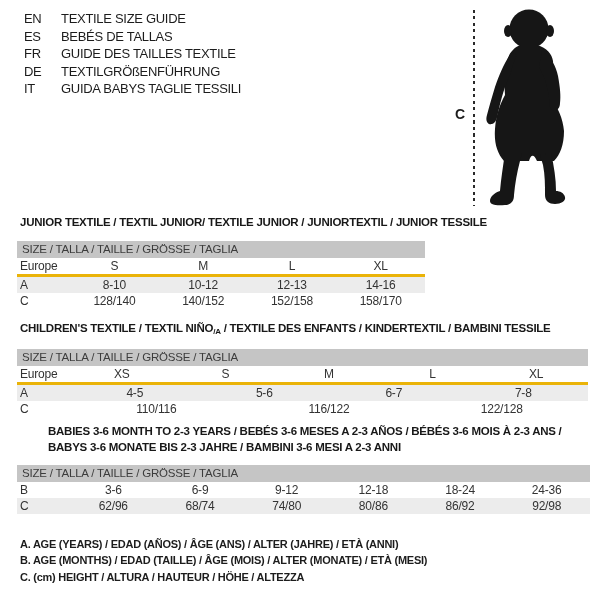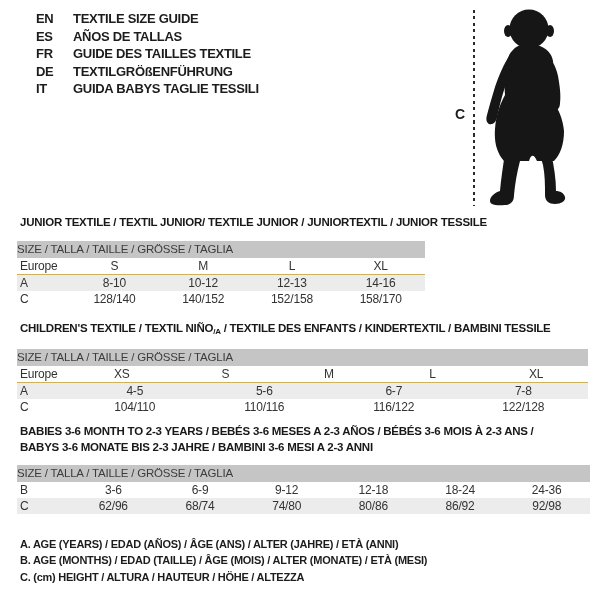--- a/index.html
+++ b/index.html
@@ -8,8 +8,8 @@
     font-family:"Liberation Sans","DejaVu Sans",sans-serif;color:#1f1f1f;
   }
   
-  .langs{position:absolute;left:36px;top:10px;display:grid;grid-template-columns:37px auto;
-         font-weight:700;font-size:13px;line-height:17.6px;letter-spacing:-0.3px;color:#1c1c1c;}
+  .langs{position:absolute;left:24px;top:10px;display:grid;grid-template-columns:37px auto;
+         font-weight:400;font-size:13px;line-height:17.6px;letter-spacing:-0.3px;color:#1c1c1c;}
   
   .hline{position:absolute;left:473px;top:10px;width:2px;height:196px;
          background:repeating-linear-gradient(180deg,#2a2a2a 0 3px,transparent 3px 6.5px);}

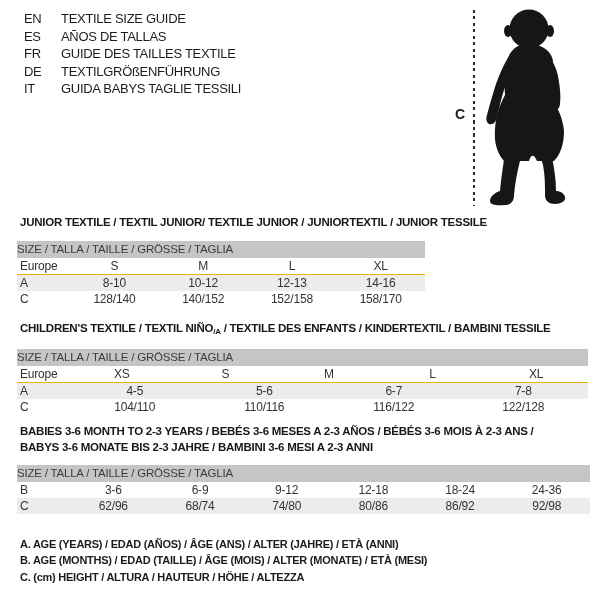--- a/index.html
+++ b/index.html
@@ -40,7 +40,7 @@
   <span>EN</span>
   <span>TEXTILE SIZE GUIDE</span>
   <span>ES</span>
-  <span>AÑOS DE TALLAS</span>
+  <span>BEBÉS DE TALLAS</span>
   <span>FR</span>
   <span>GUIDE DES TAILLES TEXTILE</span>
   <span>DE</span>

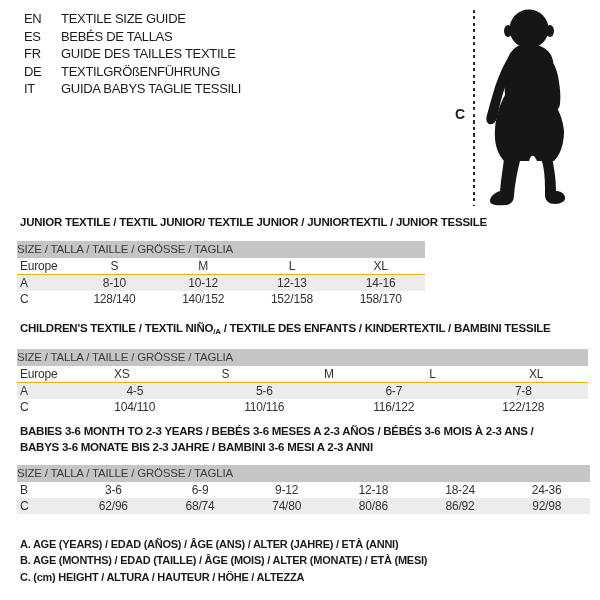--- a/index.html
+++ b/index.html
@@ -22,7 +22,7 @@
   .two-line{line-height:16px;}
   
   .stable{position:absolute;font-size:12px;color:#333;letter-spacing:-0.2px;}
-  .thead{background:#c5c5c5;height:17px;line-height:17px;
+  .thead{background:#c5c5c5;height:17px;line-height:17px;padding-left:5px;
          font-size:11.5px;color:#3c3c3c;}
   .tr{display:flex;height:16px;line-height:16px;}
   .tr.sizes{border-bottom:1px solid #eab308;}

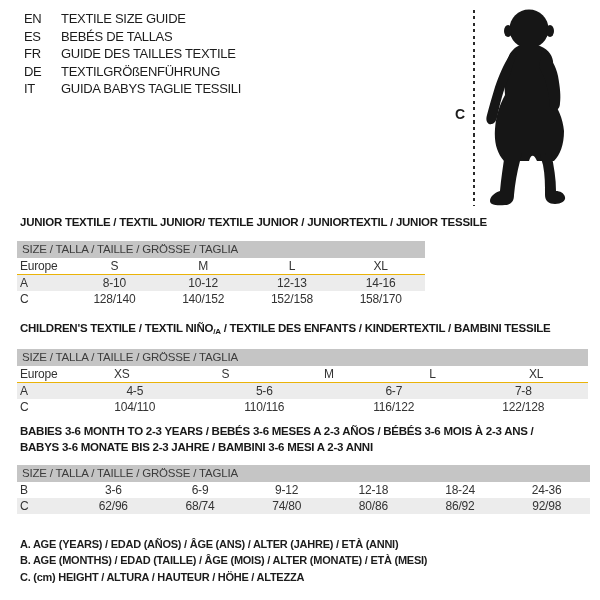--- a/index.html
+++ b/index.html
@@ -25,7 +25,7 @@
   .thead{background:#c5c5c5;height:17px;line-height:17px;padding-left:5px;
          font-size:11.5px;color:#3c3c3c;}
   .tr{display:flex;height:16px;line-height:16px;}
-  .tr.sizes{border-bottom:1px solid #eab308;}
+  .tr.sizes{border-bottom:3px solid #eab308;}
   .tr.shaded{background:#ececec;}
   .tl{width:50px;padding-left:3px;text-align:left;}
   .td{flex:1;text-align:center;}

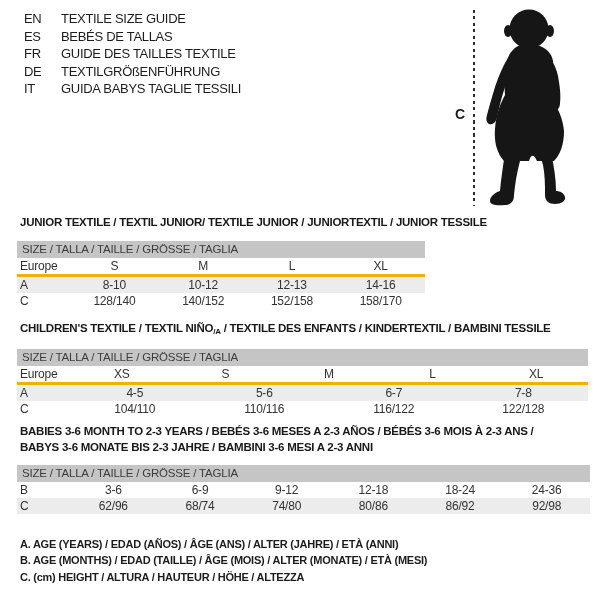--- a/index.html
+++ b/index.html
@@ -129,7 +129,6 @@
   </div>
   <div class="tr">
     <div class="tl">C</div>
-    <div class="td">104/110</div>
     <div class="td">110/116</div>
     <div class="td">116/122</div>
     <div class="td">122/128</div>

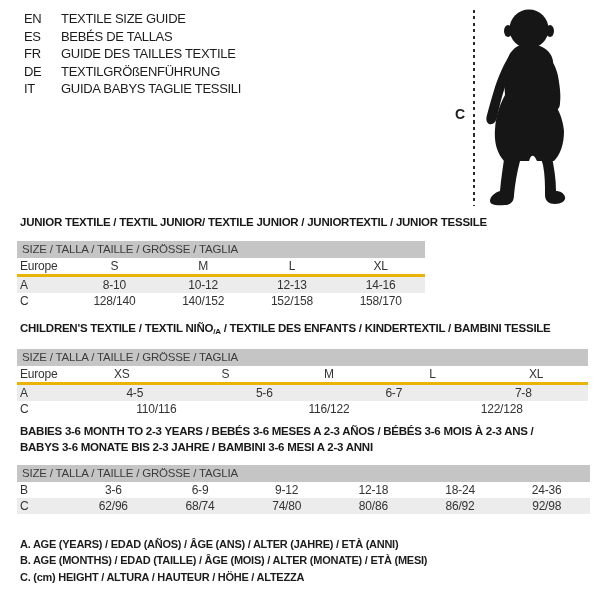--- a/index.html
+++ b/index.html
@@ -19,7 +19,7 @@
   .sec-title{position:absolute;left:20px;font-weight:700;font-size:11.5px;letter-spacing:-0.25px;
              color:#181818;white-space:nowrap;}
   .sec-title .subsc{font-size:8px;vertical-align:-2px;}
-  .two-line{line-height:16px;}
+  .two-line{line-height:16px;margin-left:28px;}
   
   .stable{position:absolute;font-size:12px;color:#333;letter-spacing:-0.2px;}
   .thead{background:#c5c5c5;height:17px;line-height:17px;padding-left:5px;

